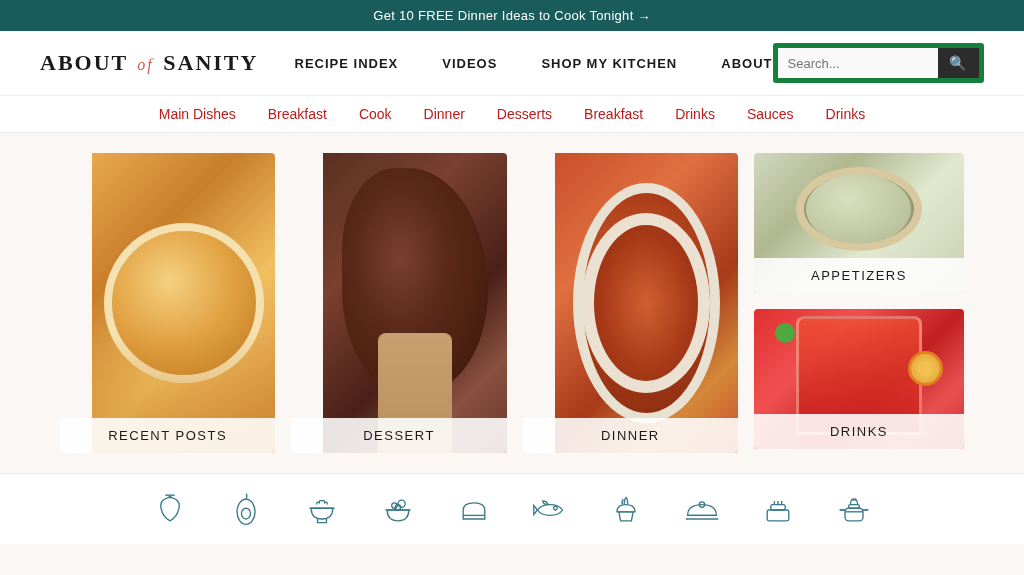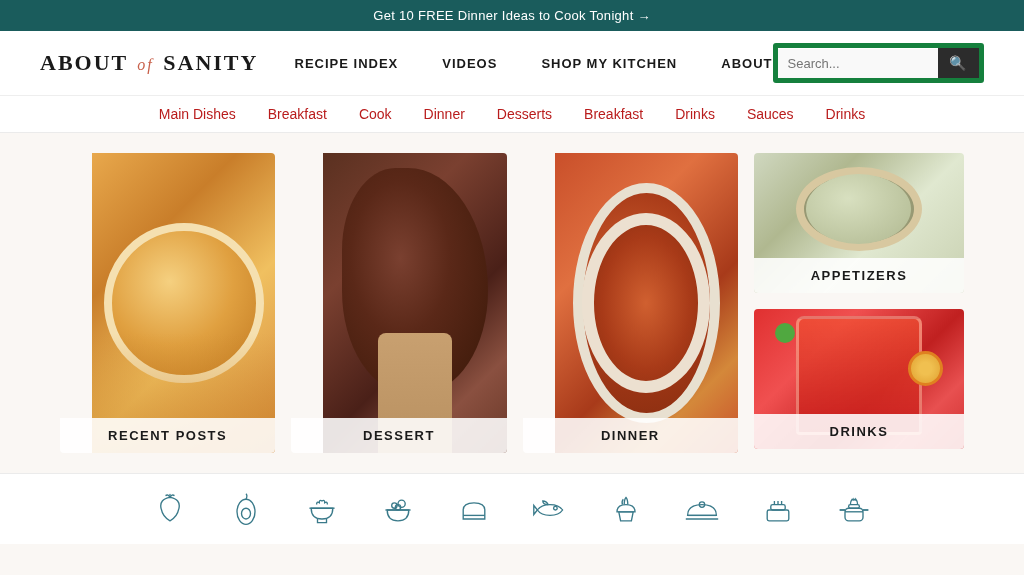--- a/index.html
+++ b/index.html
@@ -127,7 +127,7 @@
       text-align: center;
       padding: 10px 6px;
       font-size: 13px;
-      font-weight: 700;
+      font-weight: 400;
       letter-spacing: 1.5px;
       font-family: Arial, sans-serif;
       color: #1a1a1a;

